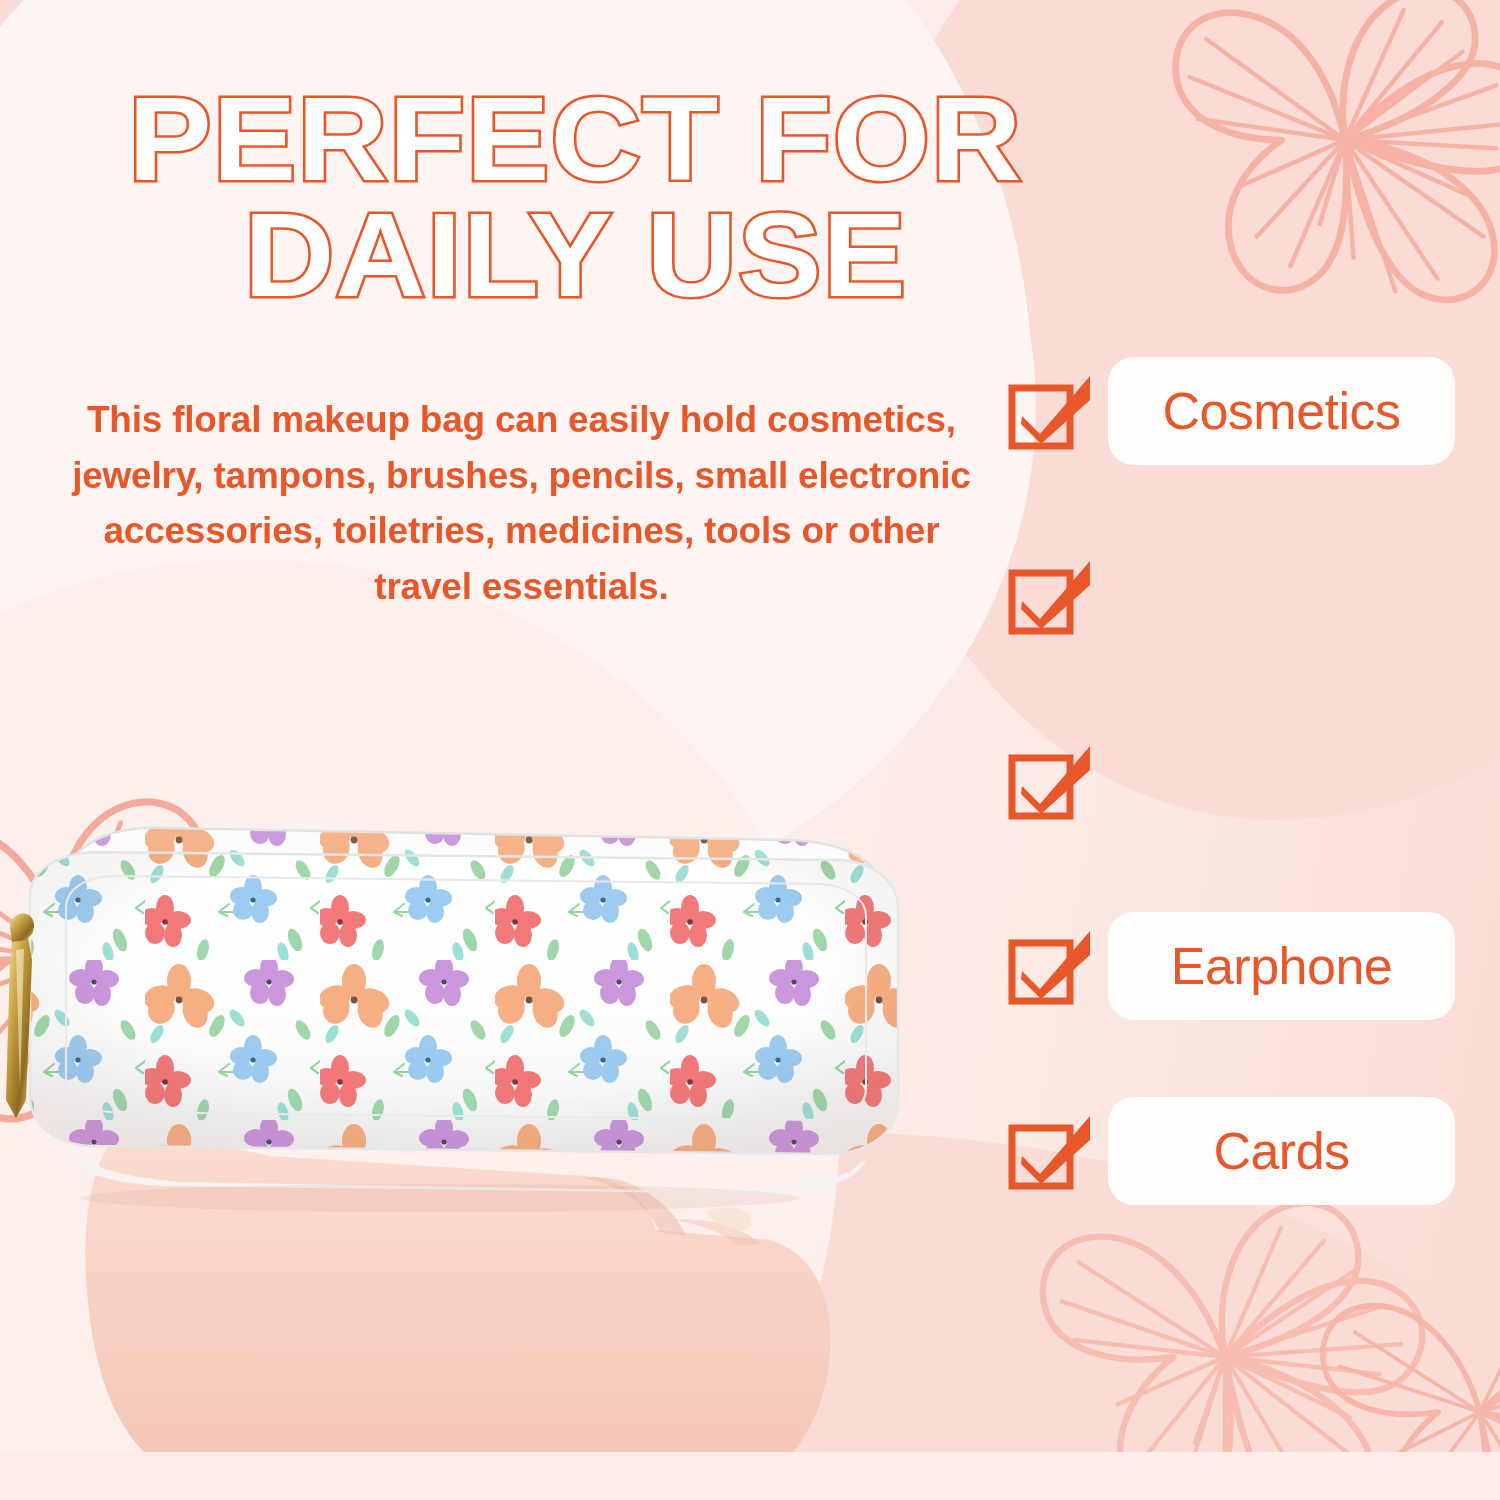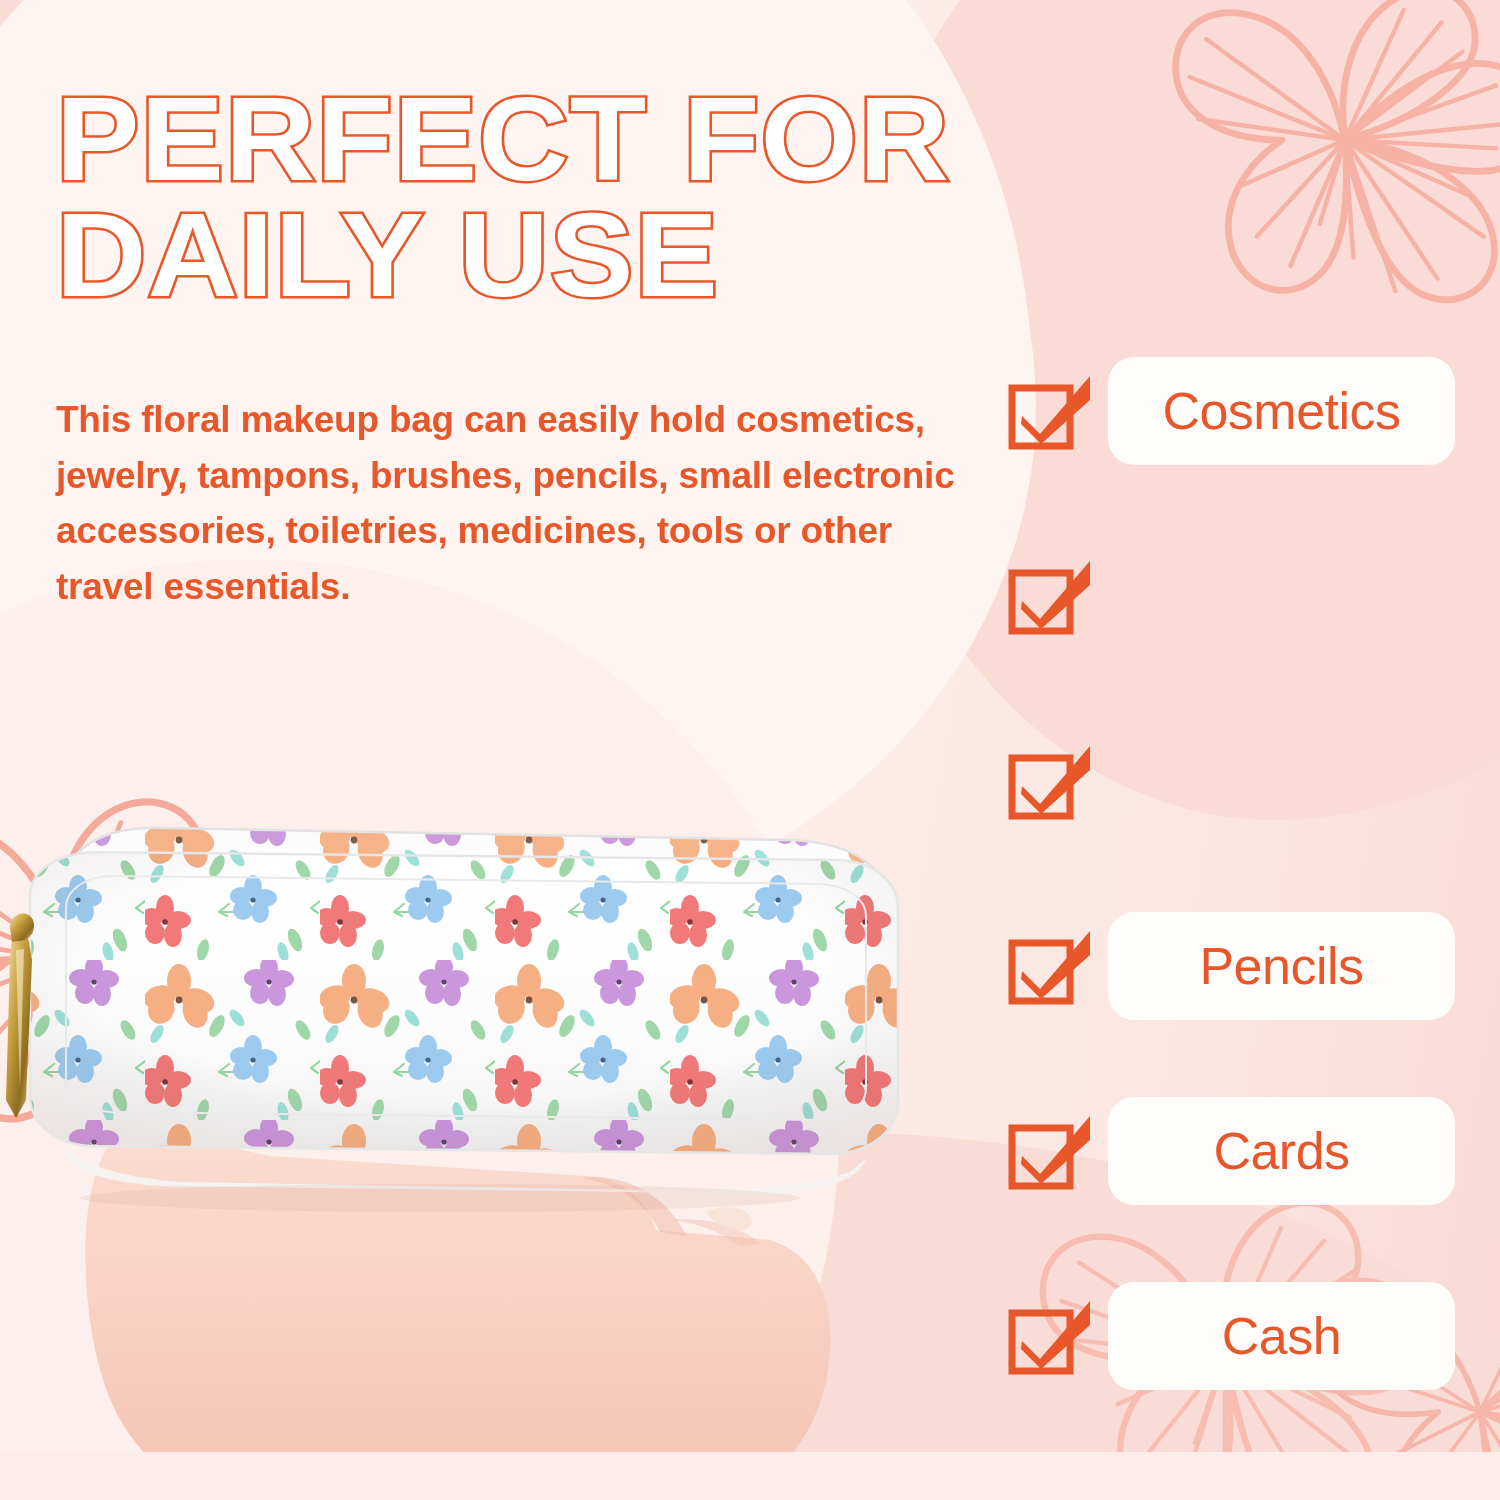--- a/index.html
+++ b/index.html
@@ -18,6 +18,7 @@
     width:1500px; height:1452px;
     overflow:hidden;
     background:#FDECE9;
+    text-align:center;
   }
 
   

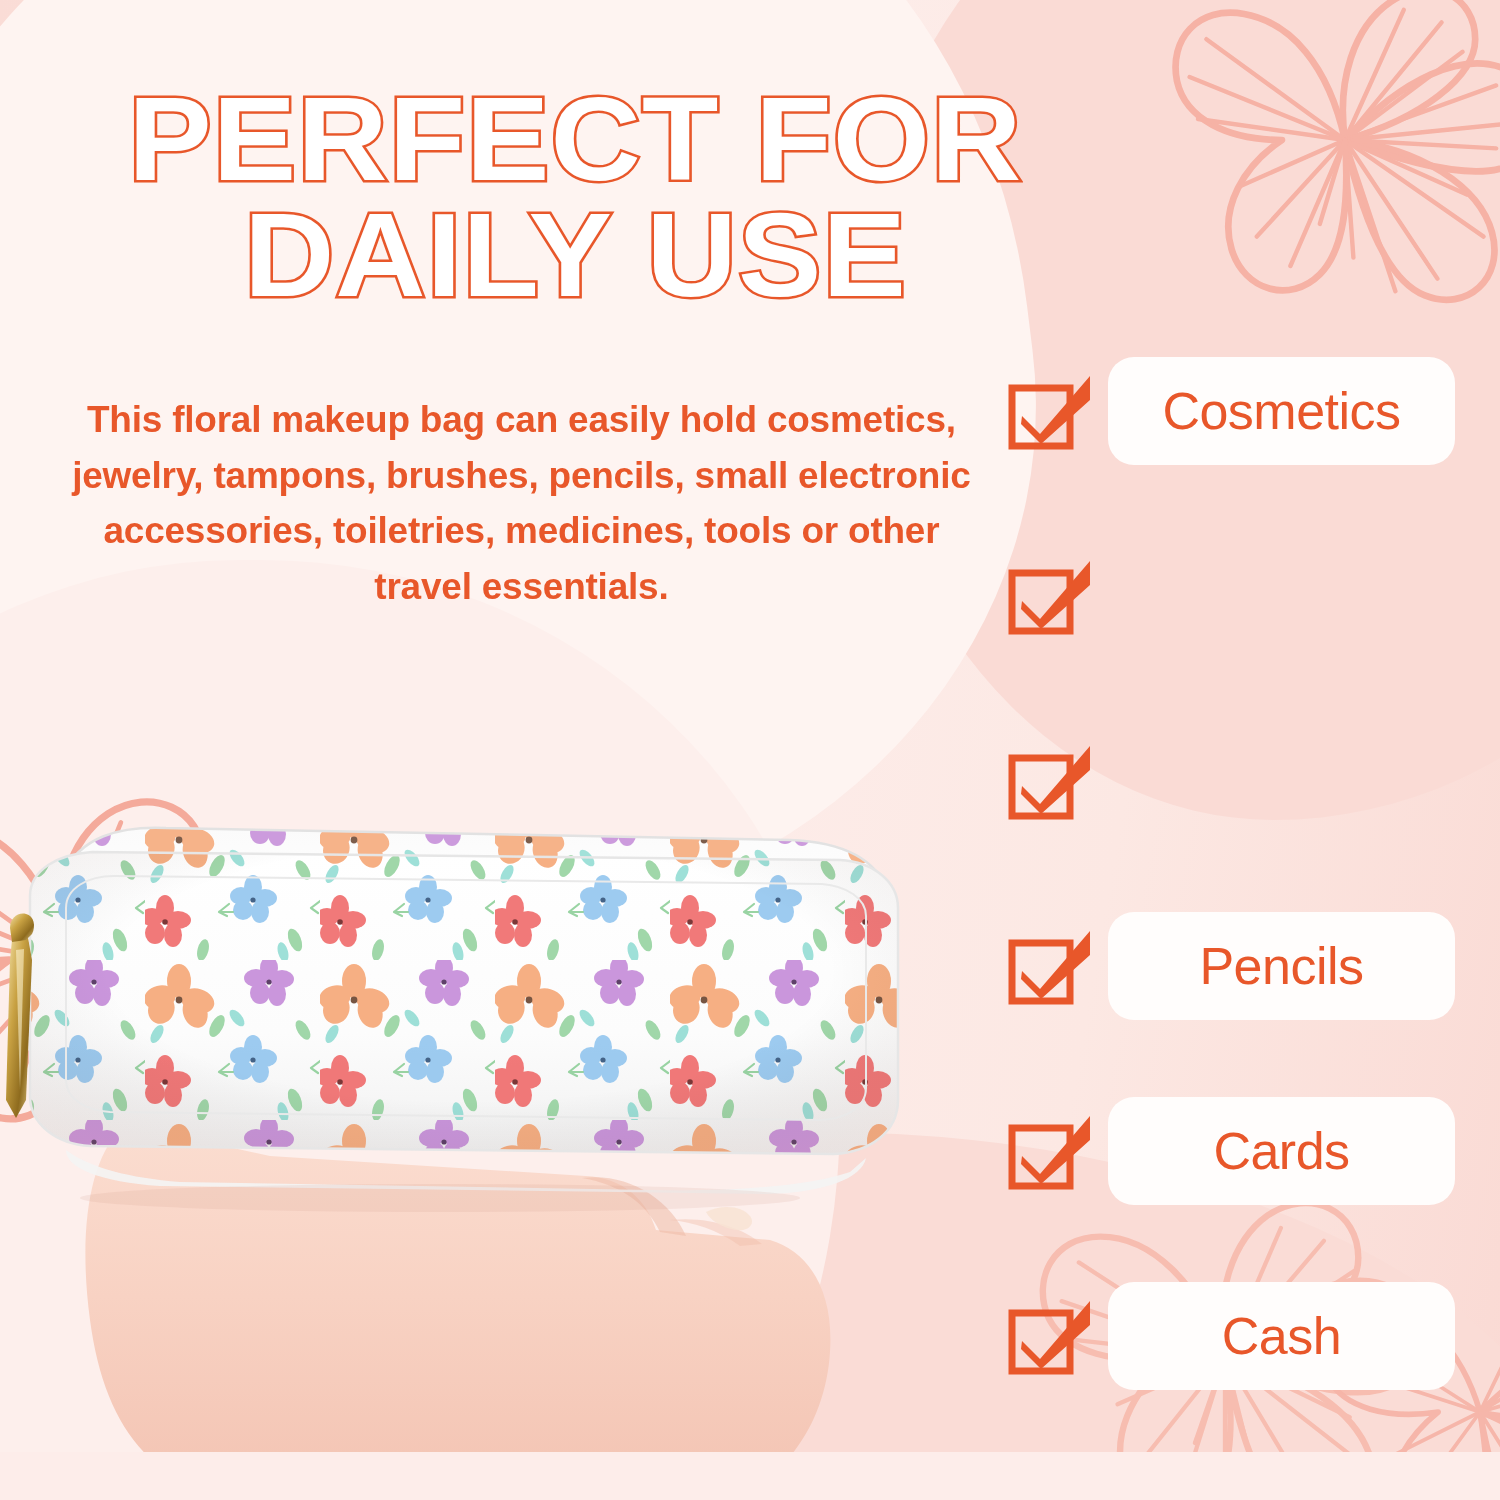--- a/index.html
+++ b/index.html
@@ -321,7 +321,7 @@
         </svg>
       </span>
       <span class="pill">
-        <span class="pill-label">Pencils</span>
+        <span class="pill-label">Earphone</span>
       </span>
     </div>
 

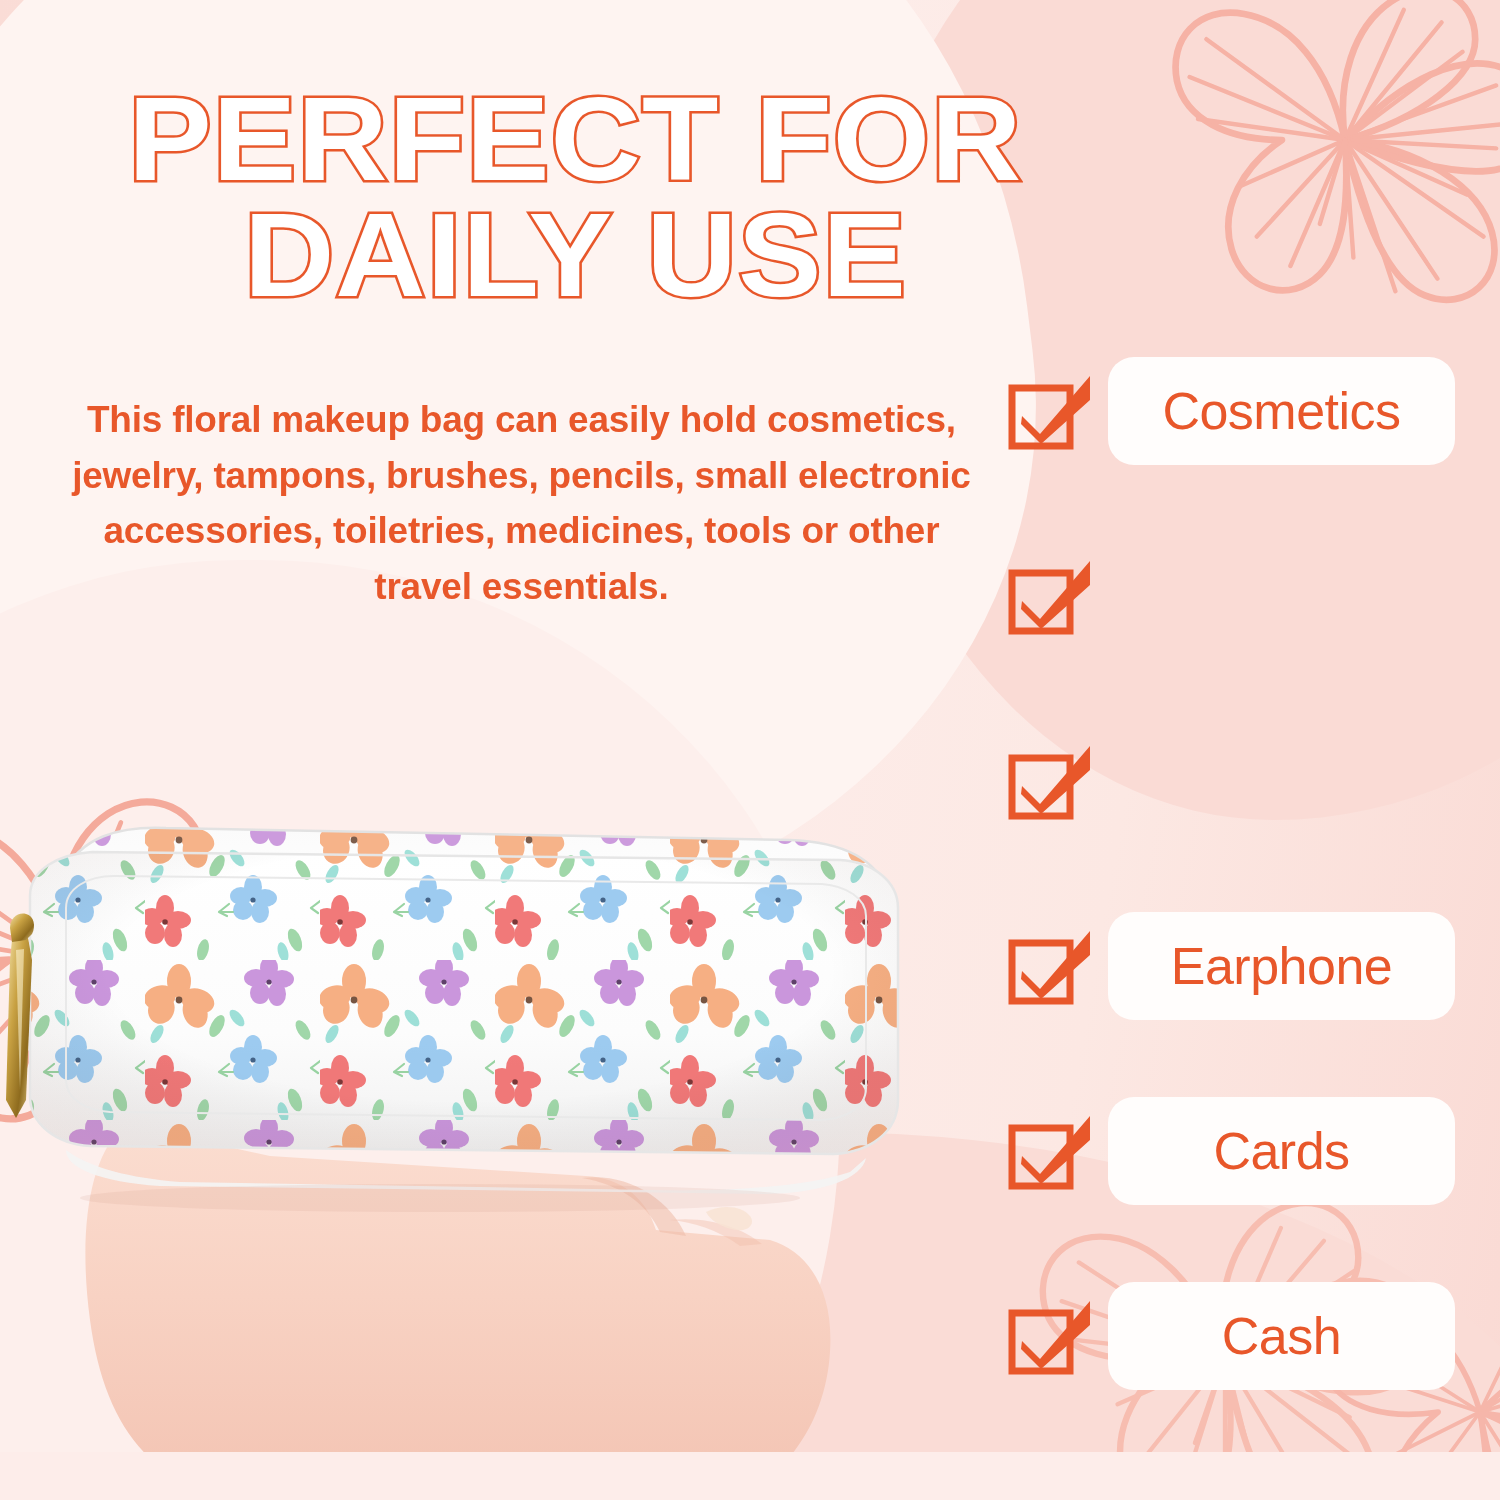--- a/index.html
+++ b/index.html
@@ -337,17 +337,6 @@
       </span>
     </div>
 
-    <div class="check-row">
-      <span class="checkbox">
-        <svg viewBox="0 0 86 78">
-          <rect x="4" y="16" width="58" height="58" fill="none" stroke="#E8572A" stroke-width="7"></rect>
-          <path d="M14 44 L32 62 L82 4 L82 28 L33 72 L13 52 Z" fill="#E8572A"></path>
-        </svg>
-      </span>
-      <span class="pill">
-        <span class="pill-label">Cash</span>
-      </span>
-    </div>
 
   </div>
 

